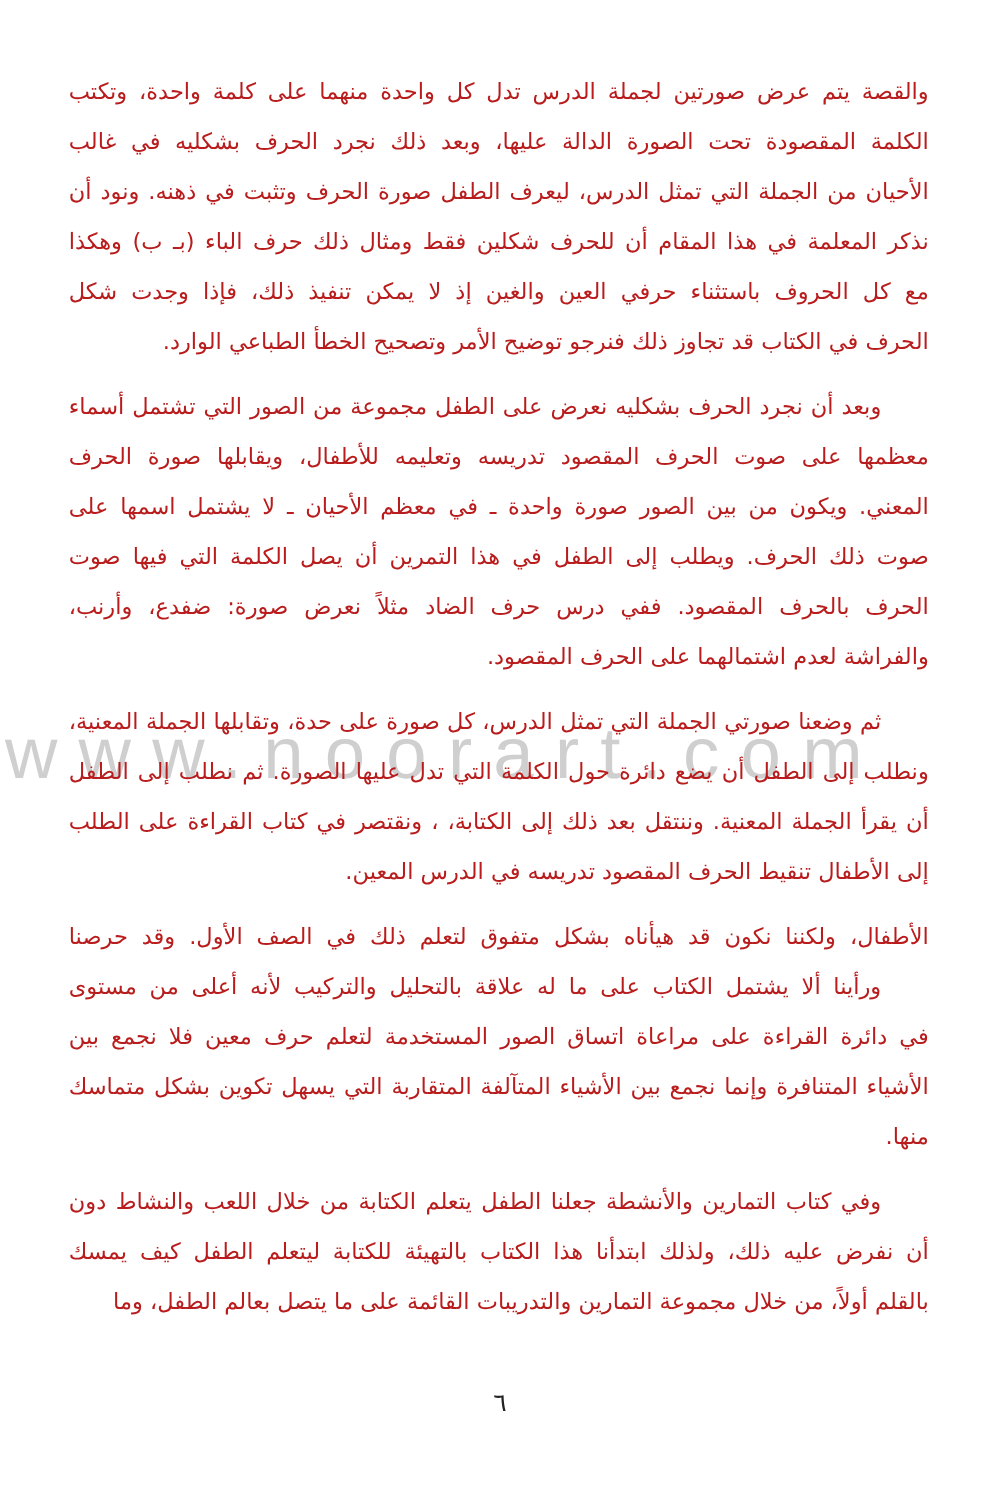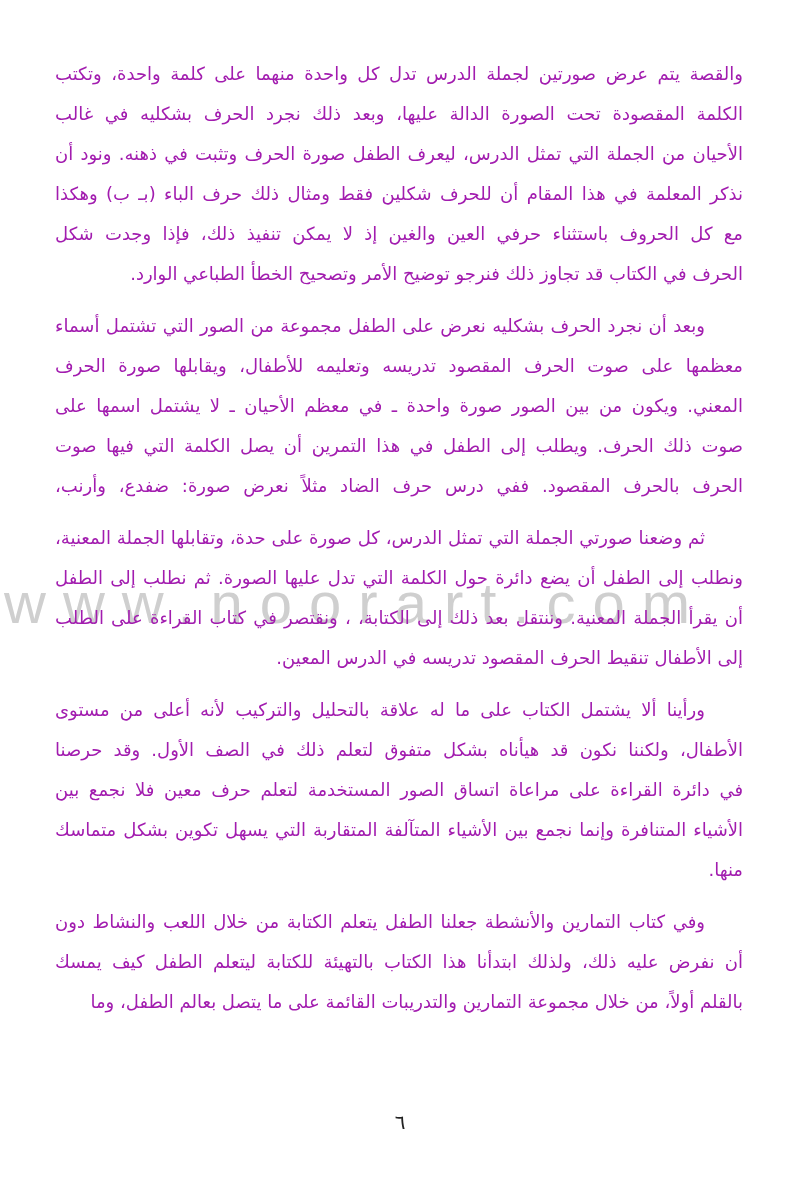--- a/index.html
+++ b/index.html
@@ -38,7 +38,7 @@
     z-index: 1;
     direction: rtl;
     padding: 54px 57px 0 55px;
-    color: #a21caf;
+    color: #b91c1c;
   }
   .paragraph {
     margin: 0 0 12px 0;

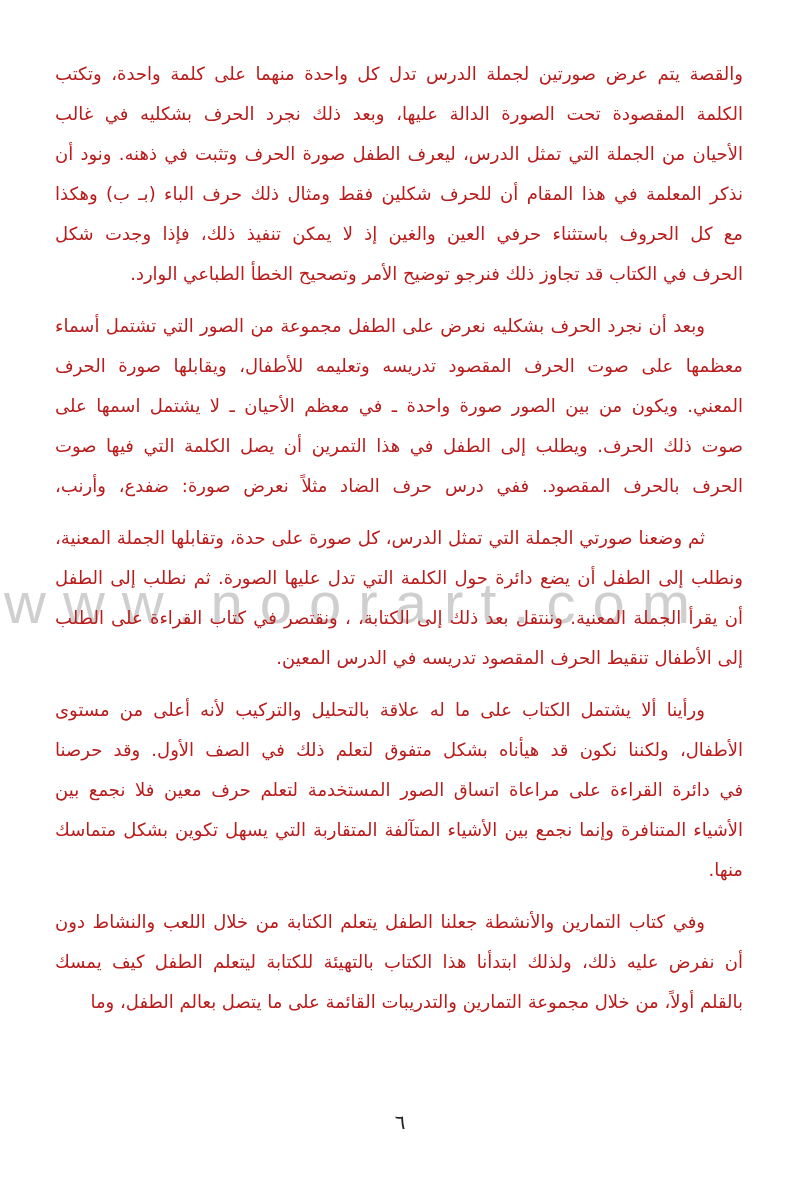--- a/index.html
+++ b/index.html
@@ -92,6 +92,7 @@
         <div class="line">المعني. ويكون من بين الصور صورة واحدة ـ في معظم الأحيان ـ لا يشتمل اسمها على</div>
         <div class="line">صوت ذلك الحرف. ويطلب إلى الطفل في هذا التمرين أن يصل الكلمة التي فيها صوت</div>
         <div class="line">الحرف بالحرف المقصود. ففي درس حرف الضاد مثلاً نعرض صورة: ضفدع، وأرنب،</div>
+        <div class="line last">والفراشة لعدم اشتمالهما على الحرف المقصود.</div>
       </div>
       <div class="paragraph">
         <div class="line indent">ثم وضعنا صورتي الجملة التي تمثل الدرس، كل صورة على حدة، وتقابلها الجملة المعنية،</div>

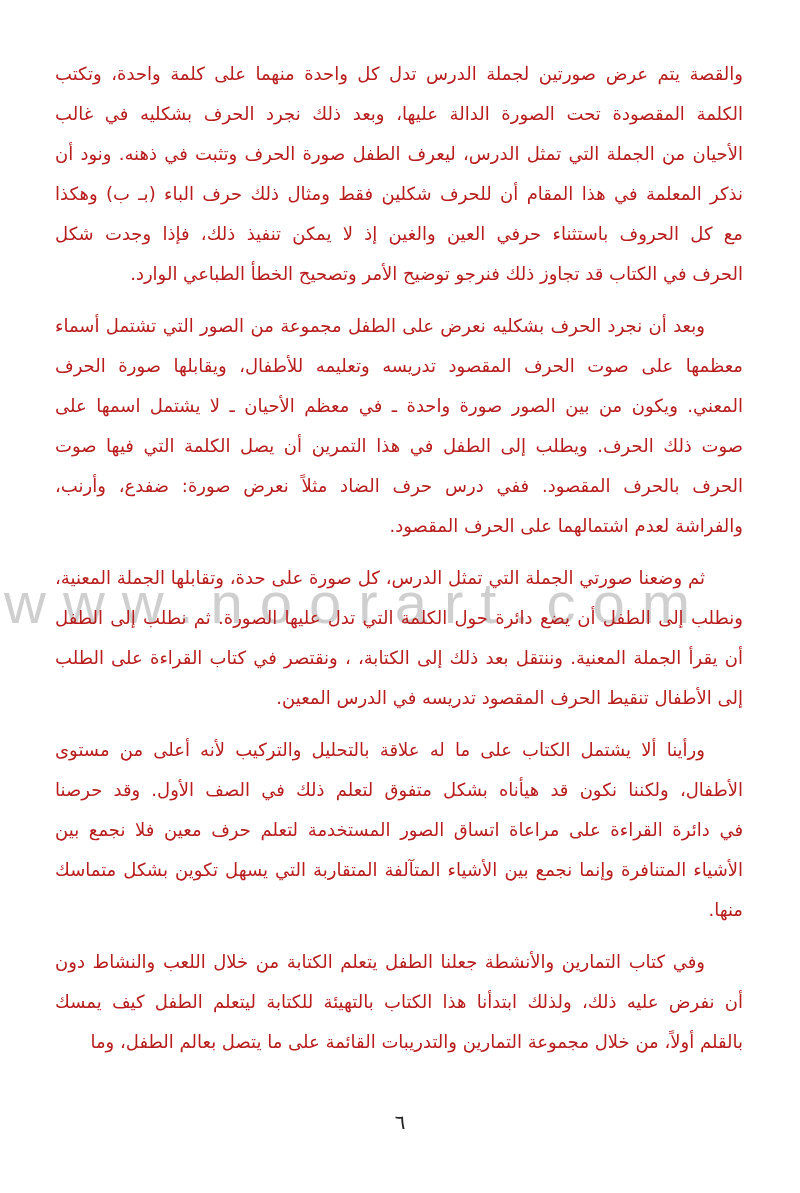--- a/index.html
+++ b/index.html
@@ -101,8 +101,8 @@
         <div class="line last">إلى الأطفال تنقيط الحرف المقصود تدريسه في الدرس المعين.</div>
       </div>
       <div class="paragraph">
+        <div class="line">الأطفال، ولكننا نكون قد هيأناه بشكل متفوق لتعلم ذلك في الصف الأول. وقد حرصنا</div>
         <div class="line indent">ورأينا ألا يشتمل الكتاب على ما له علاقة بالتحليل والتركيب لأنه أعلى من مستوى</div>
-        <div class="line">الأطفال، ولكننا نكون قد هيأناه بشكل متفوق لتعلم ذلك في الصف الأول. وقد حرصنا</div>
         <div class="line">في دائرة القراءة على مراعاة اتساق الصور المستخدمة لتعلم حرف معين فلا نجمع بين</div>
         <div class="line">الأشياء المتنافرة وإنما نجمع بين الأشياء المتآلفة المتقاربة التي يسهل تكوين بشكل متماسك</div>
         <div class="line last">منها.</div>

